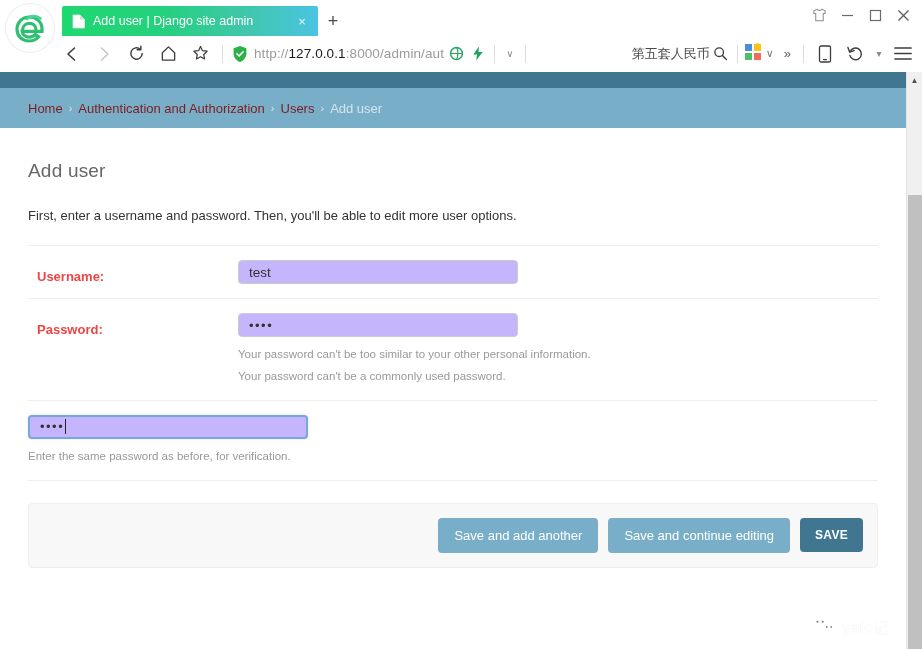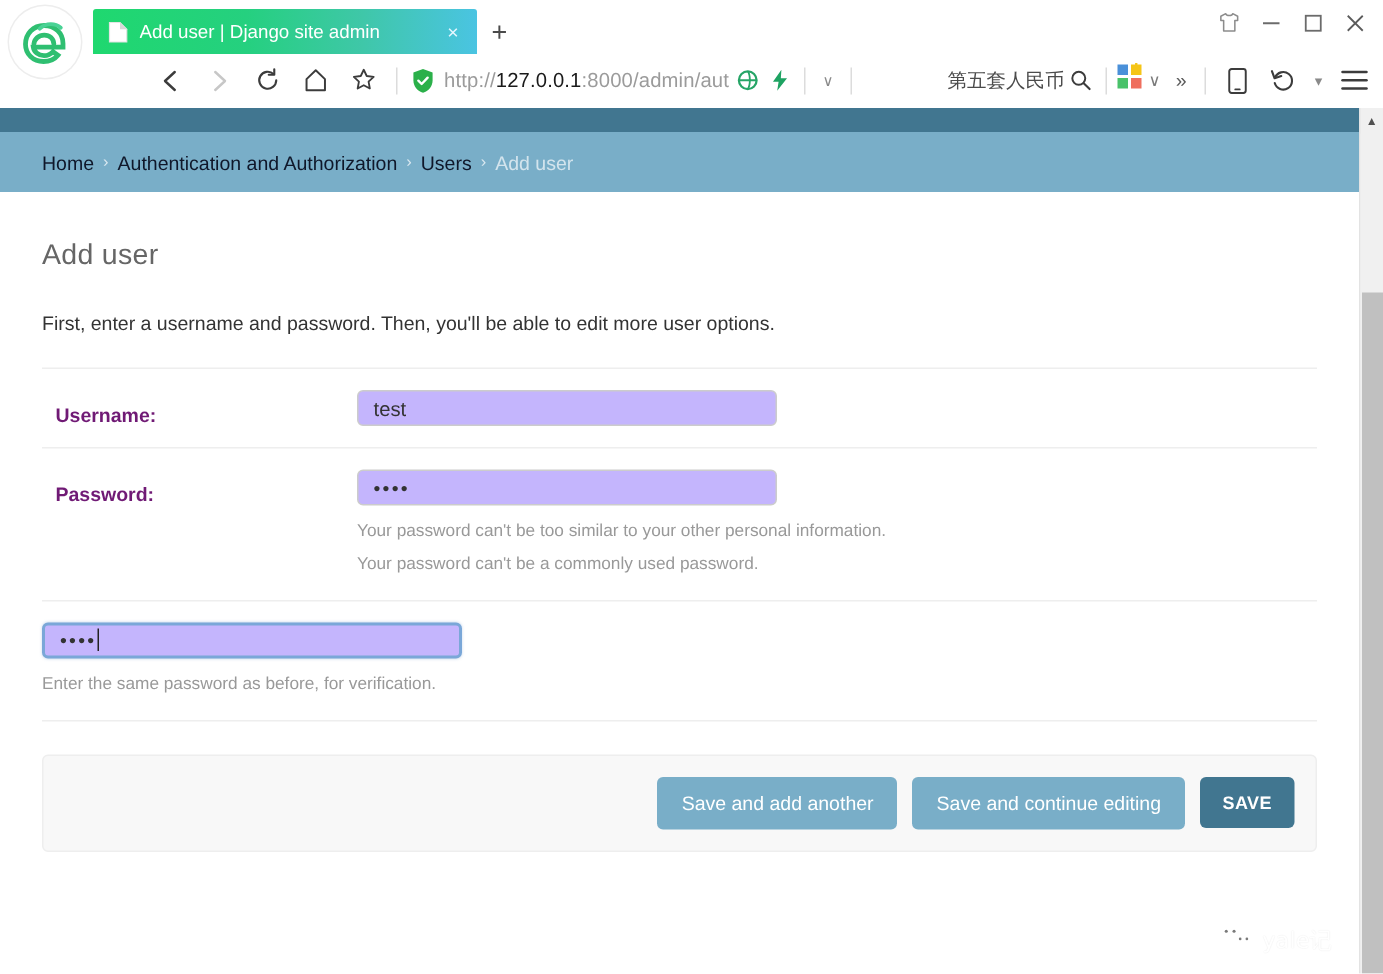--- a/index.html
+++ b/index.html
@@ -106,7 +106,7 @@
     background: #ffffff;
     display: flex;
     align-items: center;
-    padding-left: 98px;
+    padding-left: 56px;
     padding-right: 4px;
     border-bottom: 1px solid #ffffff;
   }

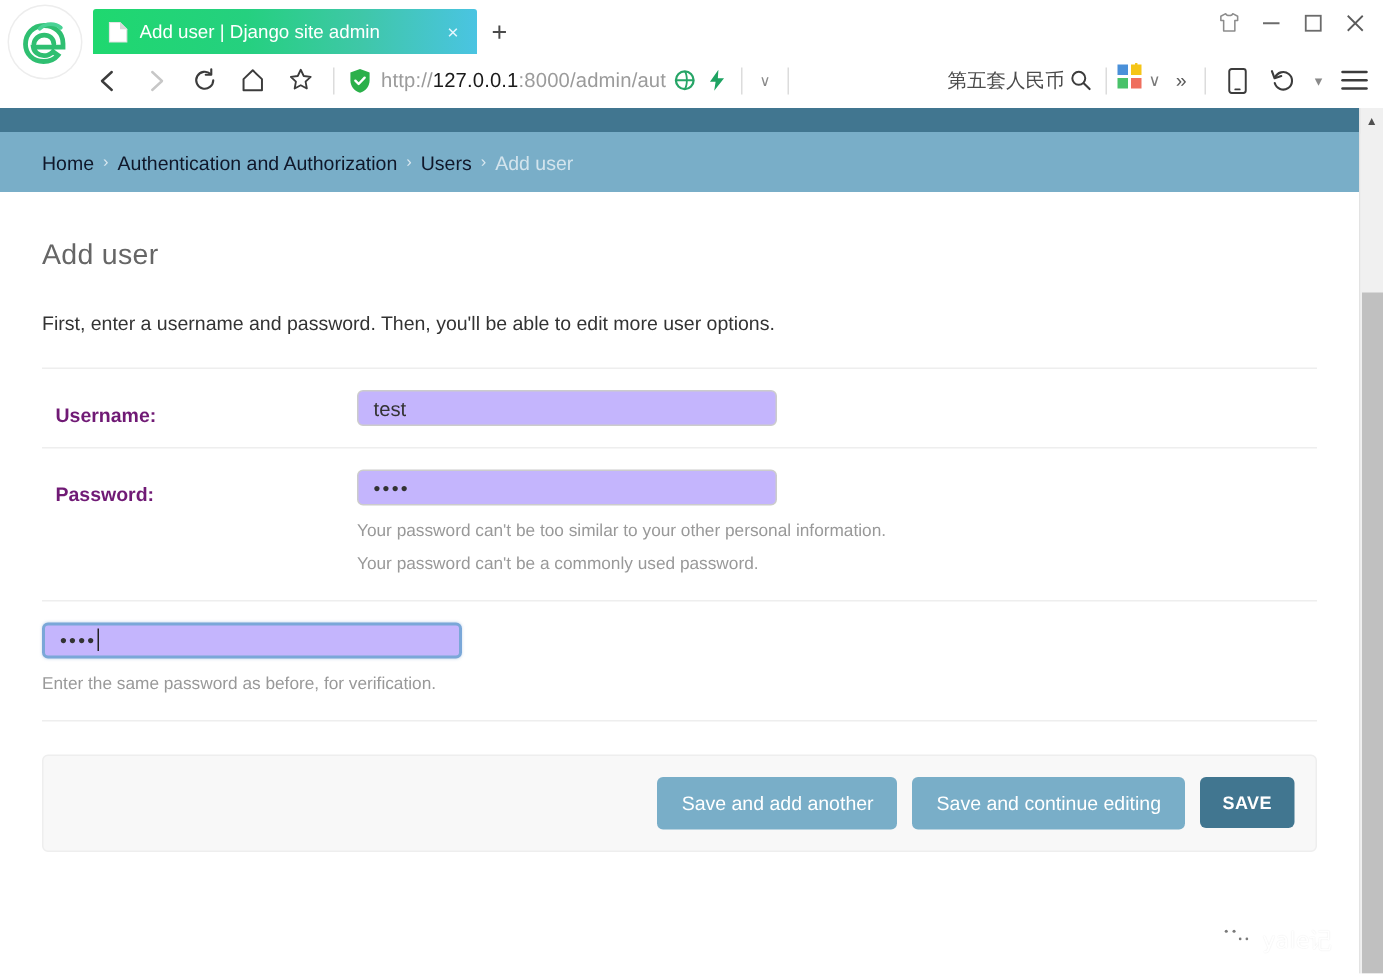--- a/index.html
+++ b/index.html
@@ -216,7 +216,7 @@
     font-size: 13px;
     color: #ffffff;
   }
-  .crumb { color: #0f172a; }
+  .crumb { color: #7f1d1d; }
   .crumb.current { color: #e3eef4; opacity: .85; }
   .crumb-sep { color: #dbe9f1; padding: 0 6px; font-size: 11px; }
 

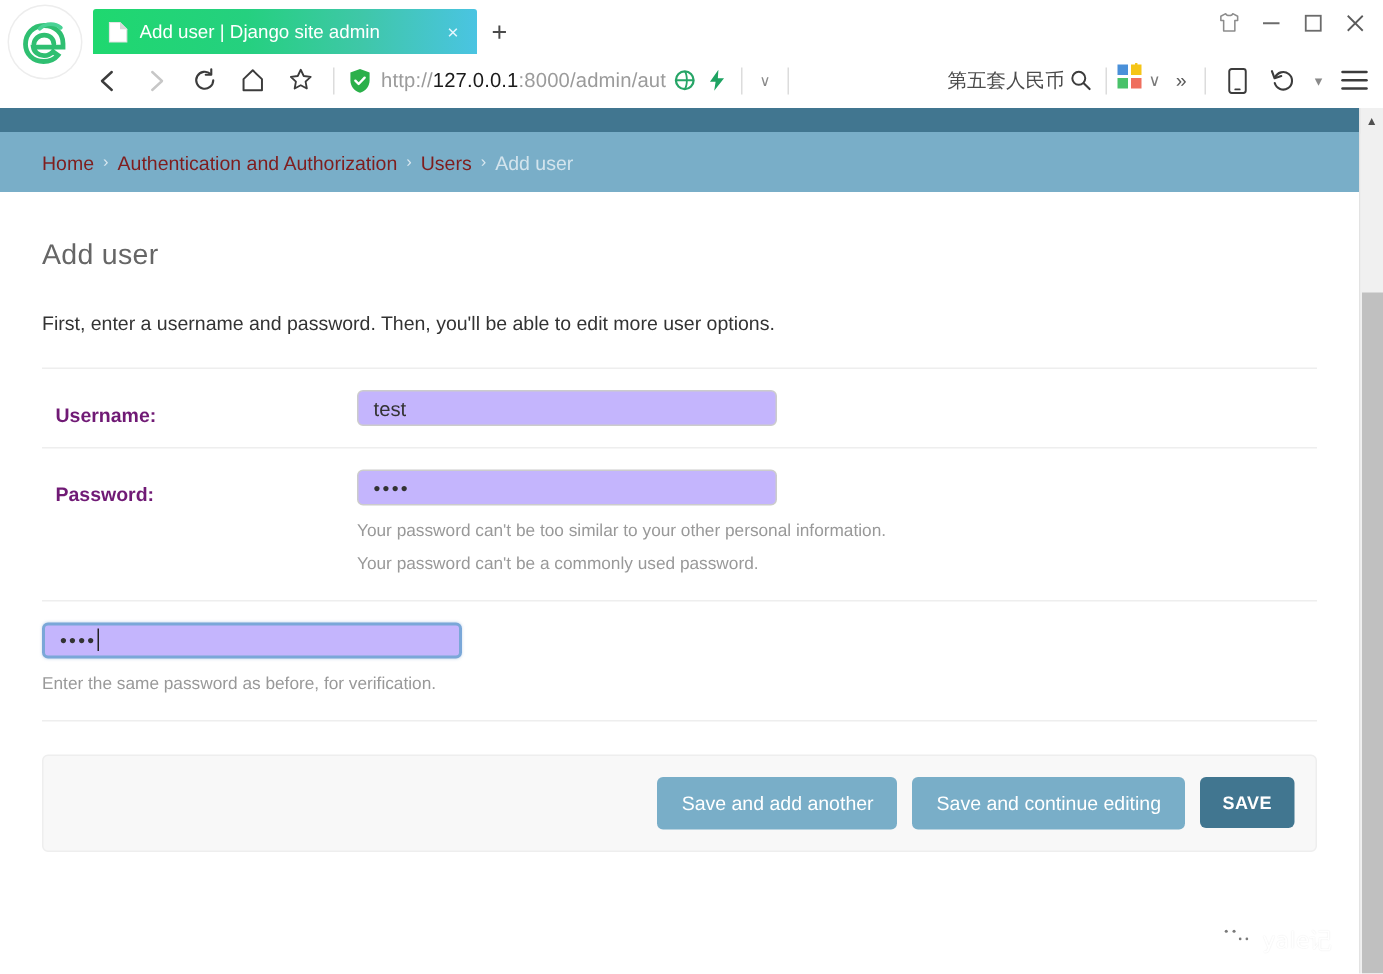--- a/index.html
+++ b/index.html
@@ -252,7 +252,7 @@
     flex: 0 0 210px;
     font-size: 13px;
     font-weight: bold;
-    color: #701a75;
+    color: #ef4444;
     padding-top: 9px;
     padding-left: 9px;
   }

